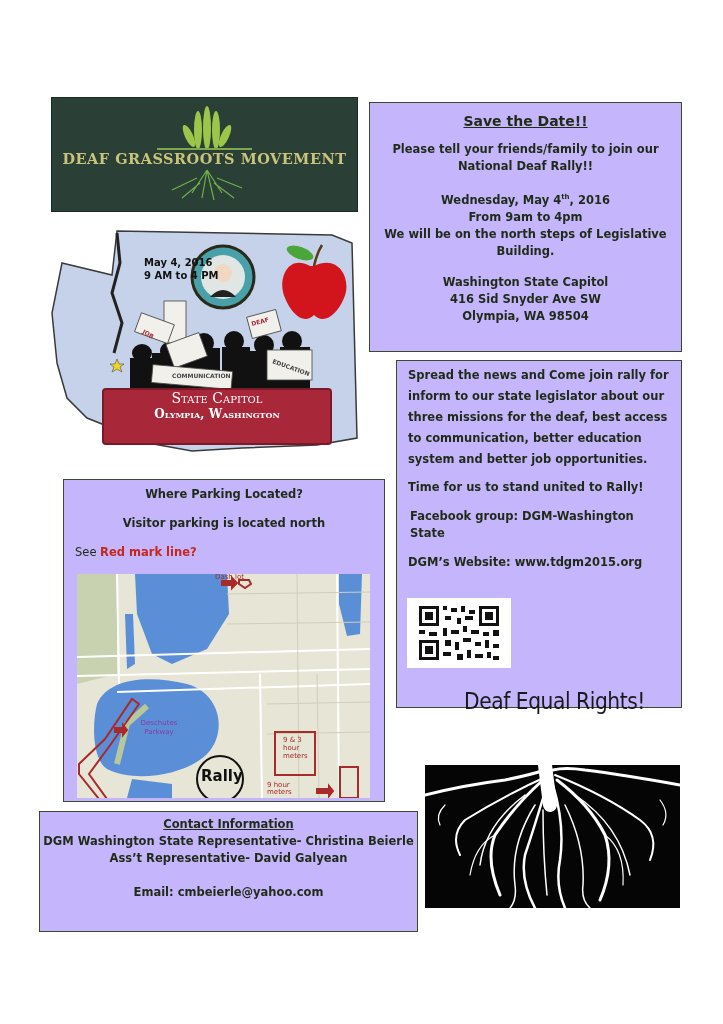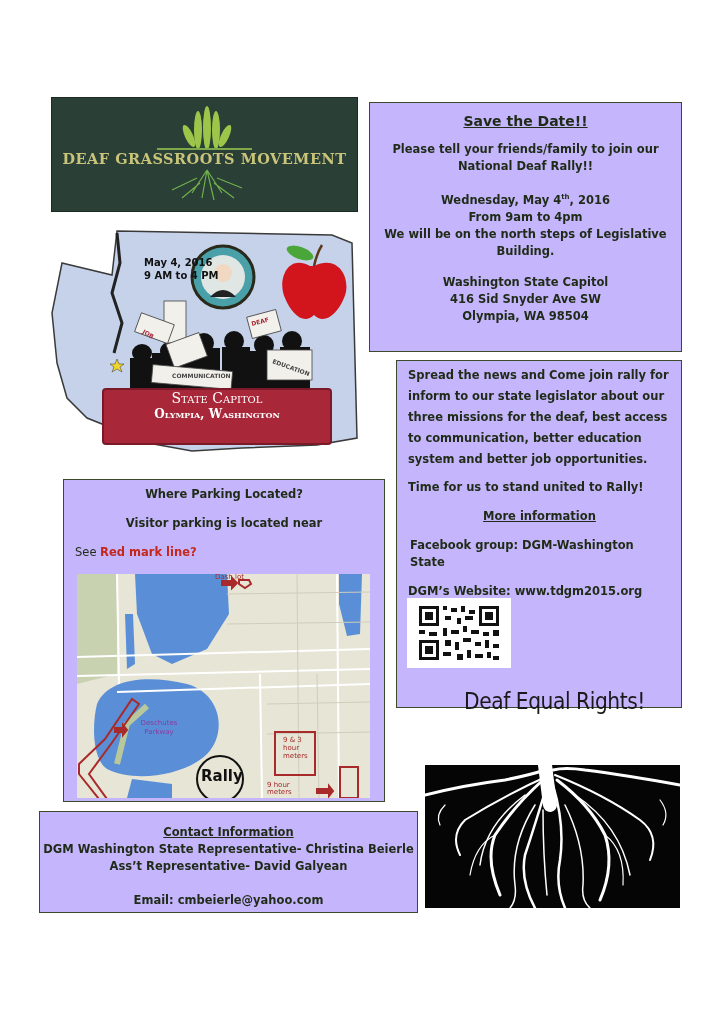--- a/index.html
+++ b/index.html
@@ -196,7 +196,7 @@
 
 <div id="parking" class="abs green-box txt">
   <div class="l1 center">Where Parking Located?</div>
-  <div class="l2 center">Visitor parking is located near</div>
+  <div class="l2 center">Visitor parking is located north</div>
   <div class="l3">
     <span style="font-weight:normal">See </span><span class="red">Red mark line?</span>
   </div>

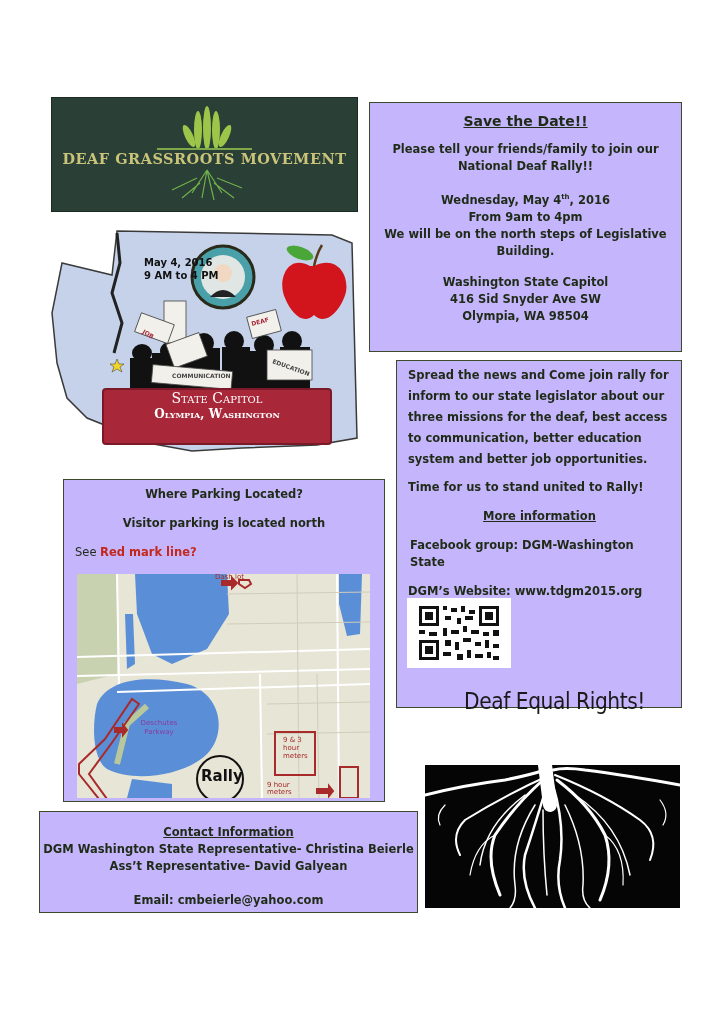--- a/index.html
+++ b/index.html
@@ -147,7 +147,6 @@
 <div id="spread" class="abs green-box txt">
   <p class="intro">Spread the news and Come join rally for inform to our state legislator about our three missions for the deaf, best access to communication, better education system and better job opportunities.</p>
   <p>Time for us to stand united to Rally!</p>
-  <p class="center u">More information</p>
   <p style="padding-left:2px">Facebook group: DGM-Washington State</p>
   <p>DGM’s Website: www.tdgm2015.org</p>
   <div id="qr">

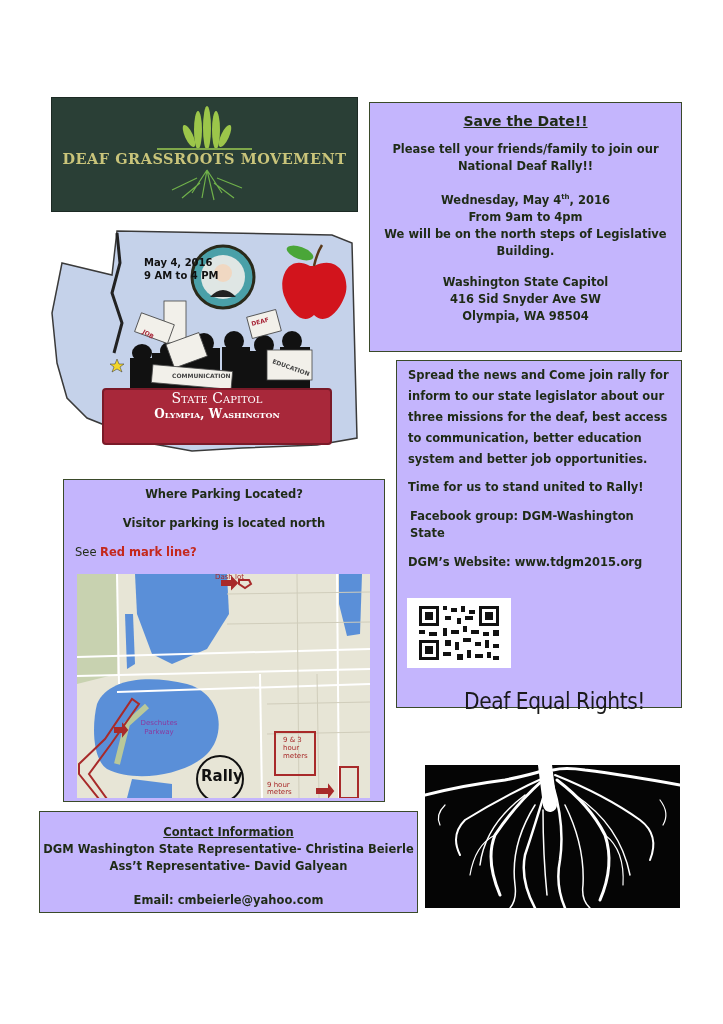--- a/index.html
+++ b/index.html
@@ -44,7 +44,7 @@
   #map { position: absolute; left: 13px; top: 94px; width: 293px; height: 224px; background: #e7e5d6; overflow: hidden; }
 
   
-  #contact { left: 39px; top: 811px; width: 379px; height: 102px; padding-top: 12px; }
+  #contact { left: 39px; top: 811px; width: 379px; height: 121px; padding-top: 4px; }
   #contact .h { margin-bottom: 0px; }
   #contact .email { margin-top: 17px; }
 

